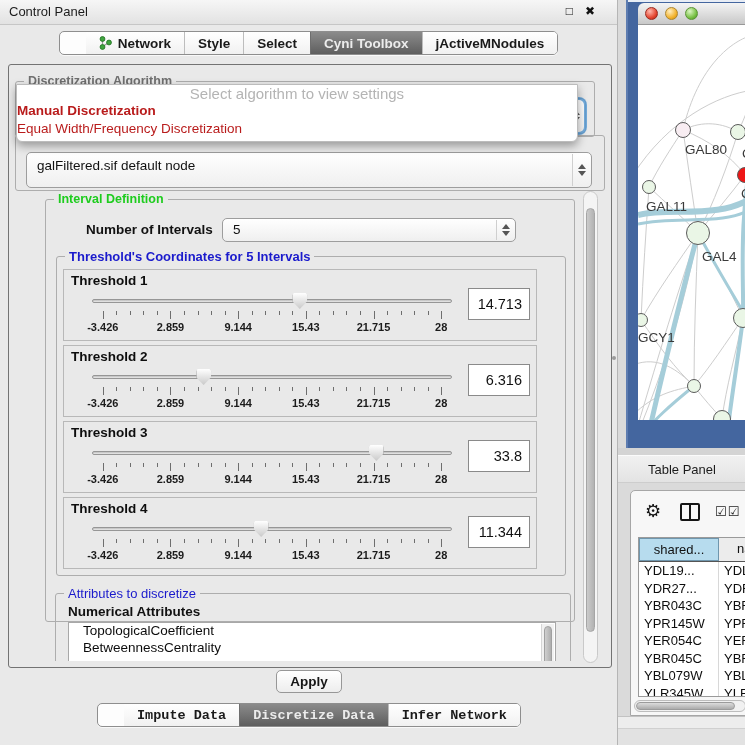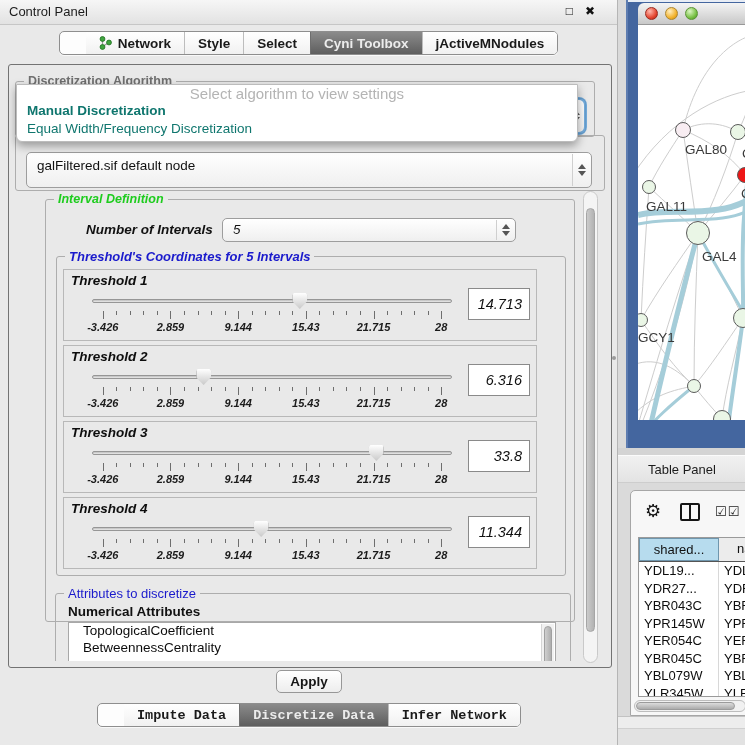--- a/index.html
+++ b/index.html
@@ -44,7 +44,7 @@
   
   .popup { position:absolute; left:7px; top:19px; width:562px; background:#ffffff; border:1px solid #bcbcbc; border-radius:0 0 6px 6px; box-shadow:0 4px 10px rgba(0,0,0,.35); z-index:30; padding-bottom:3px; }
   .popup .prompt { text-align:center; color:#b4b4b4; font-size:15px; line-height:17px; }
-  .popup .opt { font-size:13.5px; line-height:18px; padding-left:10px; color:#0f766e; }
+  .popup .opt { font-size:13.5px; line-height:18px; padding-left:0; color:#b91c1c; }
   .popup .opt.bold { font-weight:bold; }
 
   

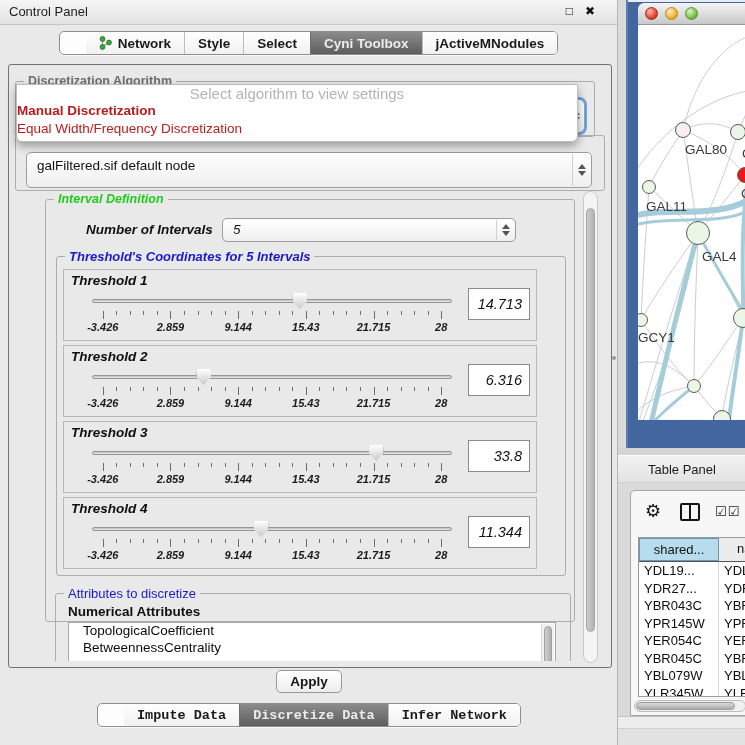--- a/index.html
+++ b/index.html
@@ -193,7 +193,7 @@
 
       <div class="scrollarea">
 
-        <div class="group" style="left:34px; top:6px; width:530px; height:423px;font-style:italic;">
+        <div class="group" style="left:34px; top:6px; width:530px; height:423px;">
           <span class="glabel green">Interval Definition</span>
 
           <span class="noi-label">Number of Intervals</span>

